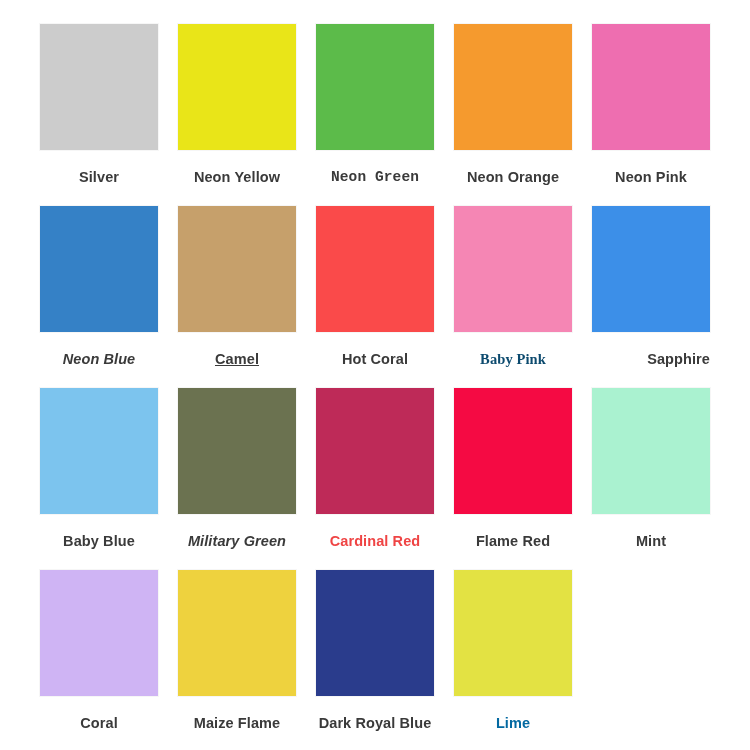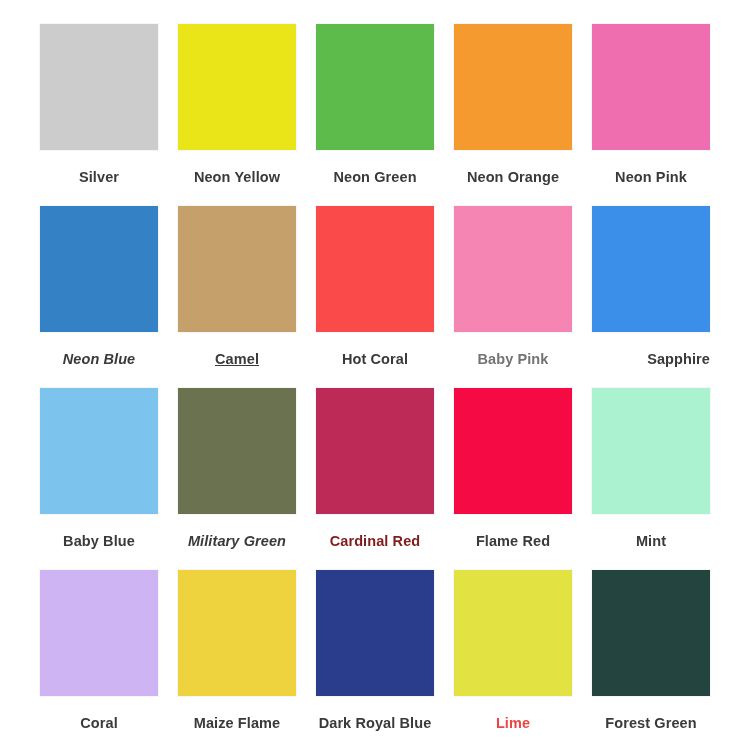--- a/index.html
+++ b/index.html
@@ -70,7 +70,7 @@
     </div>
     <div class="swatch-cell">
       <div class="swatch-chip" style="background-color: rgb(92, 187, 74);"></div>
-      <span class="swatch-label" style="color: rgb(58, 58, 58);">Neon Green</span>
+      <span class="swatch-label" style="color: rgb(58, 58, 58); font-family: Liberation Mono, monospace;">Neon Green</span>
     </div>
     <div class="swatch-cell">
       <div class="swatch-chip" style="background-color: rgb(245, 154, 46);"></div>

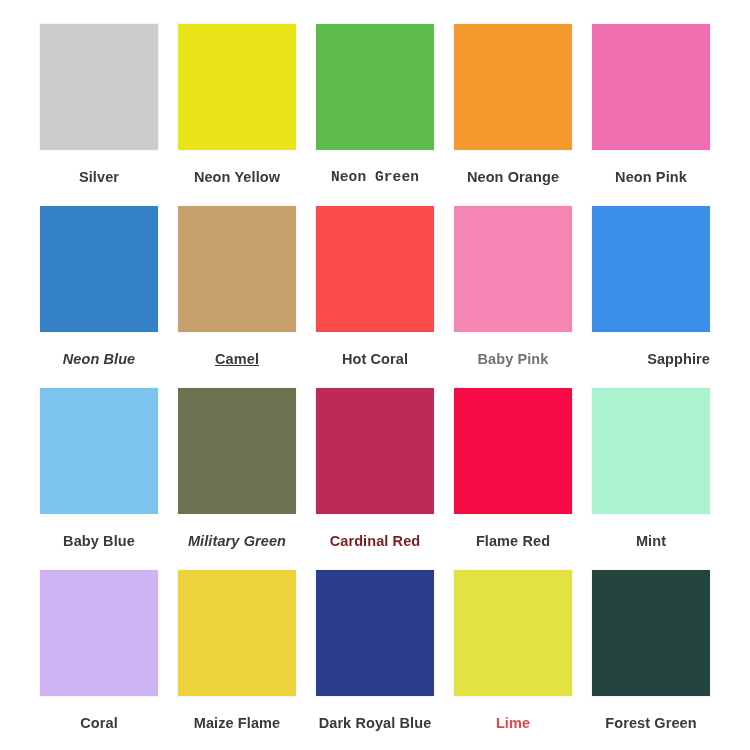--- a/index.html
+++ b/index.html
@@ -94,7 +94,7 @@
     </div>
     <div class="swatch-cell">
       <div class="swatch-chip" style="background-color: rgb(245, 134, 180);"></div>
-      <span class="swatch-label" style="color: #737373;">Baby Pink</span>
+      <span class="swatch-label" style="color: #0c4a6e; font-family: Liberation Serif, serif;">Baby Pink</span>
     </div>
     <div class="swatch-cell">
       <div class="swatch-chip" style="background-color: rgb(60, 143, 232);"></div>

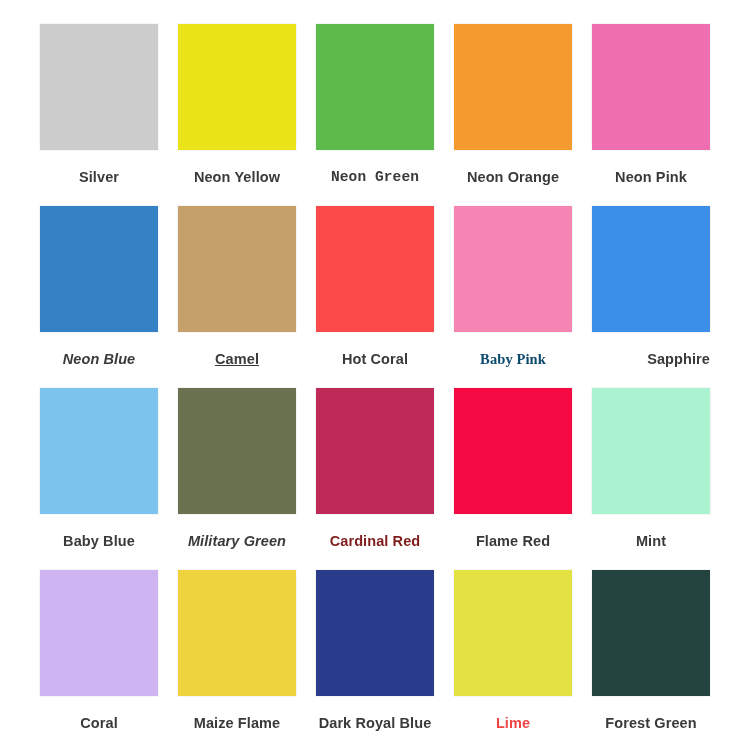--- a/index.html
+++ b/index.html
@@ -110,7 +110,7 @@
     </div>
     <div class="swatch-cell">
       <div class="swatch-chip" style="background-color: rgb(190, 42, 88);"></div>
-      <span class="swatch-label" style="color: #7f1d1d;">Cardinal Red</span>
+      <span class="swatch-label" style="color: #ef4444;">Cardinal Red</span>
     </div>
     <div class="swatch-cell">
       <div class="swatch-chip" style="background-color: rgb(245, 10, 67);"></div>

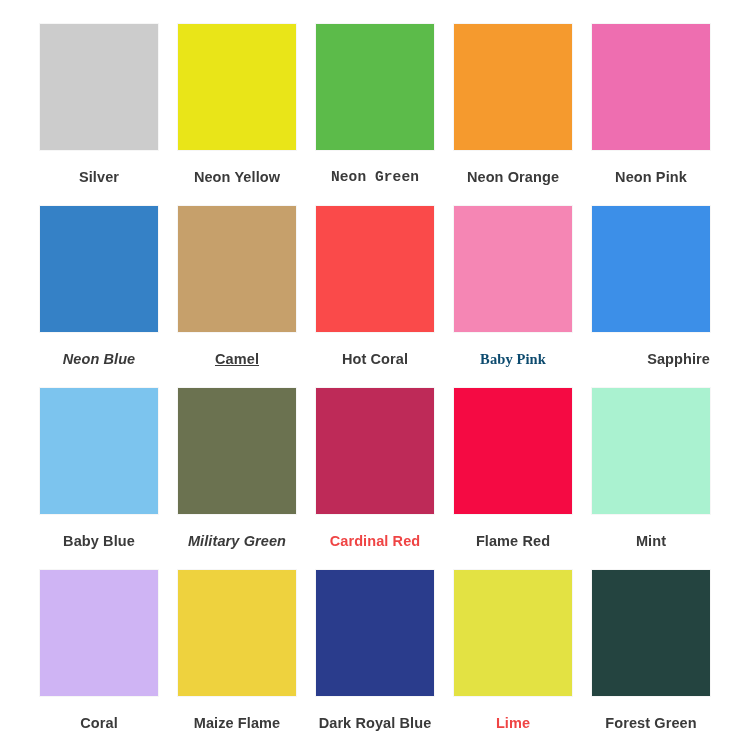--- a/index.html
+++ b/index.html
@@ -134,7 +134,7 @@
     </div>
     <div class="swatch-cell">
       <div class="swatch-chip" style="background-color: rgb(227, 226, 67);"></div>
-      <span class="swatch-label" style="color: #ef4444;">Lime</span>
+      <span class="swatch-label" style="color: #0369a1;">Lime</span>
     </div>
     <div class="swatch-cell">
       <div class="swatch-chip" style="background-color: rgb(36, 68, 64);"></div>

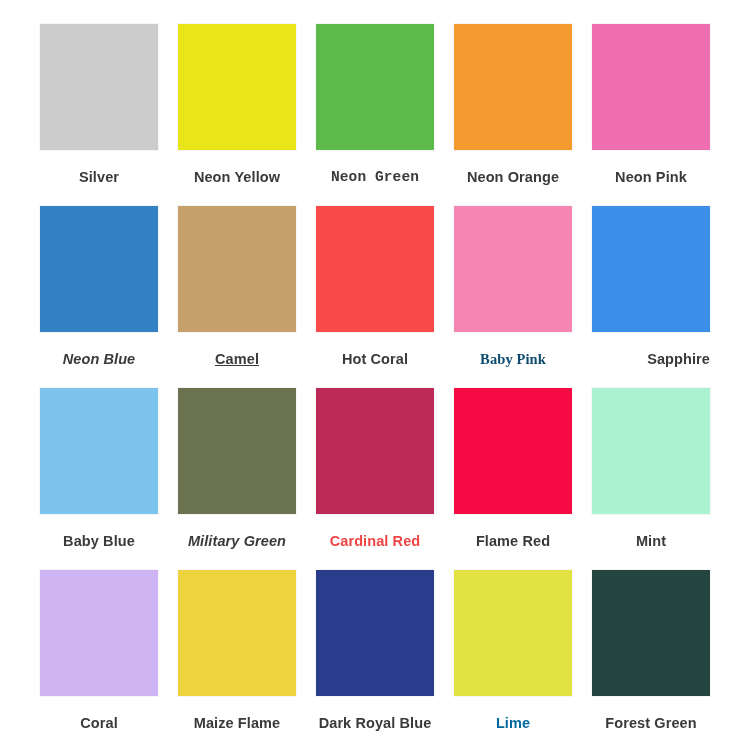--- a/index.html
+++ b/index.html
@@ -136,10 +136,6 @@
       <div class="swatch-chip" style="background-color: rgb(227, 226, 67);"></div>
       <span class="swatch-label" style="color: #0369a1;">Lime</span>
     </div>
-    <div class="swatch-cell">
-      <div class="swatch-chip" style="background-color: rgb(36, 68, 64);"></div>
-      <span class="swatch-label" style="color: rgb(58, 58, 58);">Forest Green</span>
-    </div>
   </main>
 
 </body></html>

